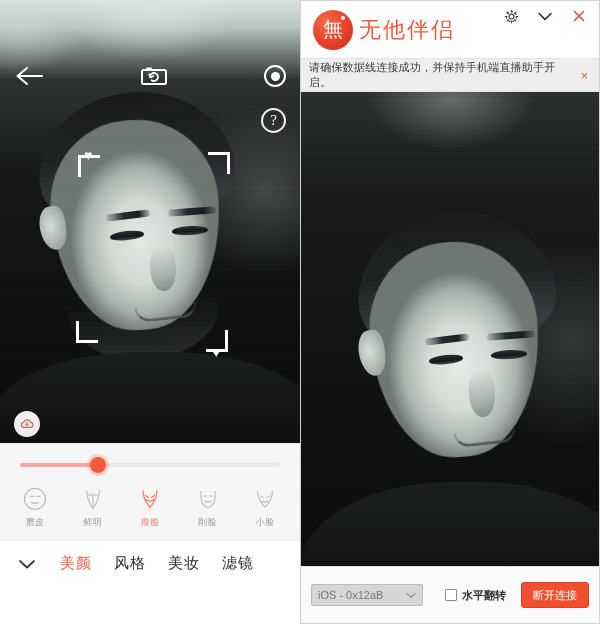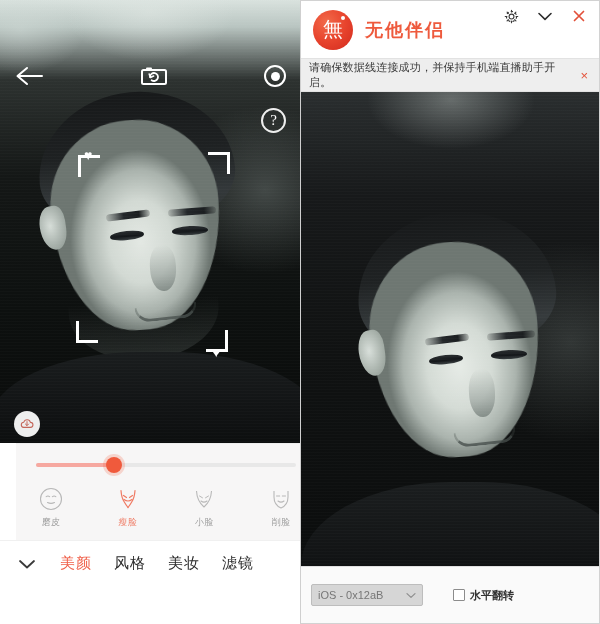--- a/index.html
+++ b/index.html
@@ -182,7 +182,7 @@
     position: relative; overflow: hidden;
   }
   .app-logo .dot { position: absolute; right: 8px; top: 6px; width: 4px; height: 4px; border-radius: 50%; background: #fff; }
-  .app-title { margin-left: 12px; font-size: 18px; color: #ee5a3d; letter-spacing: 2px; font-weight: bold; }
+  .app-title { margin-left: 6px; font-size: 22px; color: #ee5a3d; letter-spacing: 2px; }
   .win-ctrls { position: absolute; right: 8px; top: 4px; display: flex; align-items: center; gap: 10px; }
   .win-btn { width: 24px; height: 22px; display: flex; align-items: center; justify-content: center; cursor: pointer; }
 

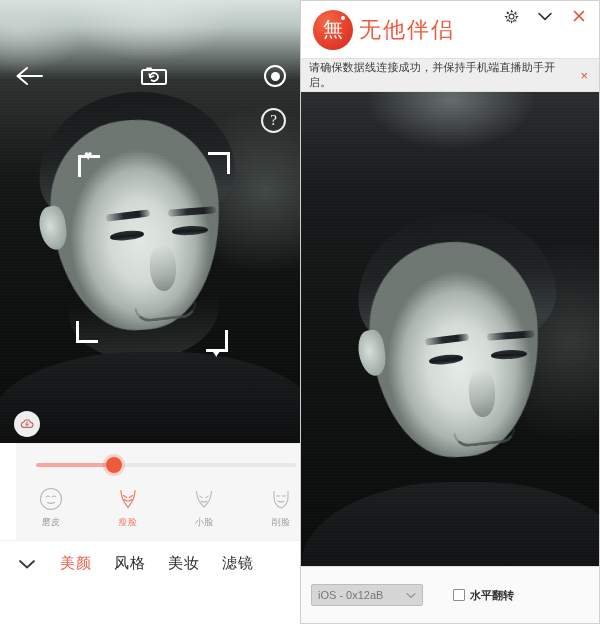--- a/index.html
+++ b/index.html
@@ -135,7 +135,7 @@
 
   
   .beauty-strip {
-    position: absolute; left: 16px; top: 443px; width: 300px; height: 97px;
+    position: absolute; left: 0; top: 443px; width: 300px; height: 97px;
     background: #f7f6f6; border-top: 1px solid #ededed;
   }
   .slider-row { position: relative; height: 42px; display: flex; align-items: center; padding: 0 20px; }

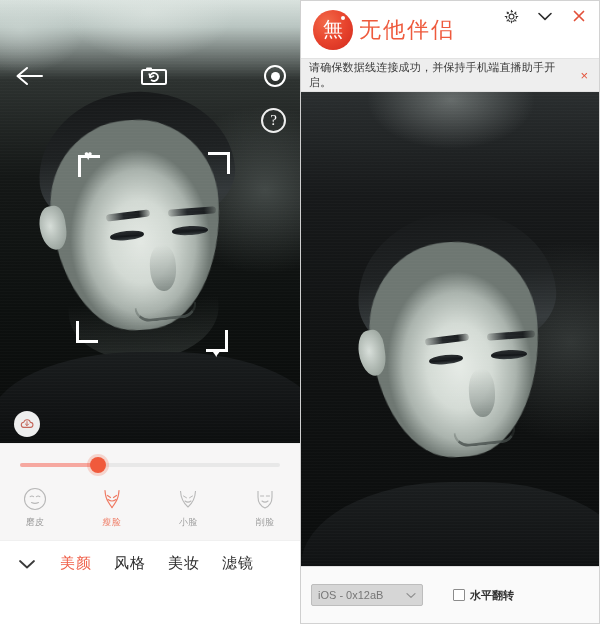--- a/index.html
+++ b/index.html
@@ -345,6 +345,17 @@
         </div>
 
 
+        <div class="tool">
+          <span>
+            <svg width="26" height="26" viewBox="0 0 26 26" fill="none">
+              <path d="M6.5 4.5 q1 8 3 12 q2 4 3.5 6" stroke="#b8b8b8" stroke-width="1.1" fill="none" stroke-linecap="round"></path>
+              <path d="M19.5 4.5 q-1 8-3 12 q-2 4-3.5 6" stroke="#b8b8b8" stroke-width="1.1" fill="none" stroke-linecap="round"></path>
+              <path d="M8.5 9 h3 M14.5 9 h3" stroke="#b8b8b8" stroke-width="1" stroke-linecap="round"></path>
+              <path d="M13 7 v13" stroke="#b8b8b8" stroke-width="1" stroke-linecap="round"></path>
+            </svg>
+          </span>
+          <span class="tool-label">鲜明</span>
+        </div>
 
         <div class="tool active">
           <span>

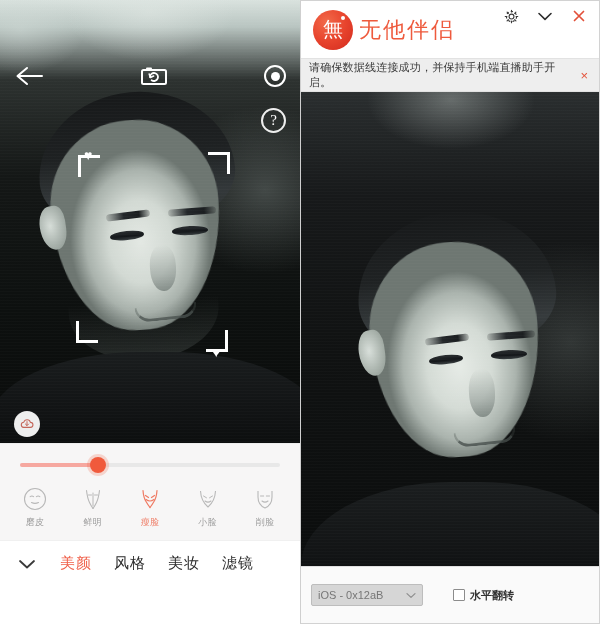--- a/index.html
+++ b/index.html
@@ -372,23 +372,23 @@
         <div class="tool">
           <span>
             <svg width="26" height="26" viewBox="0 0 26 26" fill="none">
+              <path d="M6 5 v6 q0 8 7 11 q7-3 7-11 V5" stroke="#b8b8b8" stroke-width="1.1" fill="none" stroke-linejoin="round"></path>
+              <path d="M8.5 10 h3.2 M14.3 10 h3.2" stroke="#b8b8b8" stroke-width="1" stroke-linecap="round"></path>
+              <path d="M10 15 q3 2.2 6 0" stroke="#b8b8b8" stroke-width="1.1" fill="none" stroke-linecap="round"></path>
+            </svg>
+          </span>
+          <span class="tool-label">削脸</span>
+        </div>
+
+        <div class="tool">
+          <span>
+            <svg width="26" height="26" viewBox="0 0 26 26" fill="none">
               <path d="M5.5 5 q0.5 10 7.5 16 q7-6 7.5-16" stroke="#b8b8b8" stroke-width="1.1" fill="none" stroke-linejoin="round"></path>
               <path d="M8.5 10 L11.5 11.8 M17.5 10 L14.5 11.8" stroke="#b8b8b8" stroke-width="1" stroke-linecap="round"></path>
               <path d="M10 15 q3 2.2 6 0" stroke="#b8b8b8" stroke-width="1.1" fill="none" stroke-linecap="round"></path>
             </svg>
           </span>
           <span class="tool-label">小脸</span>
-        </div>
-
-        <div class="tool">
-          <span>
-            <svg width="26" height="26" viewBox="0 0 26 26" fill="none">
-              <path d="M6 5 v6 q0 8 7 11 q7-3 7-11 V5" stroke="#b8b8b8" stroke-width="1.1" fill="none" stroke-linejoin="round"></path>
-              <path d="M8.5 10 h3.2 M14.3 10 h3.2" stroke="#b8b8b8" stroke-width="1" stroke-linecap="round"></path>
-              <path d="M10 15 q3 2.2 6 0" stroke="#b8b8b8" stroke-width="1.1" fill="none" stroke-linecap="round"></path>
-            </svg>
-          </span>
-          <span class="tool-label">削脸</span>
         </div>
       </div>
     </div>

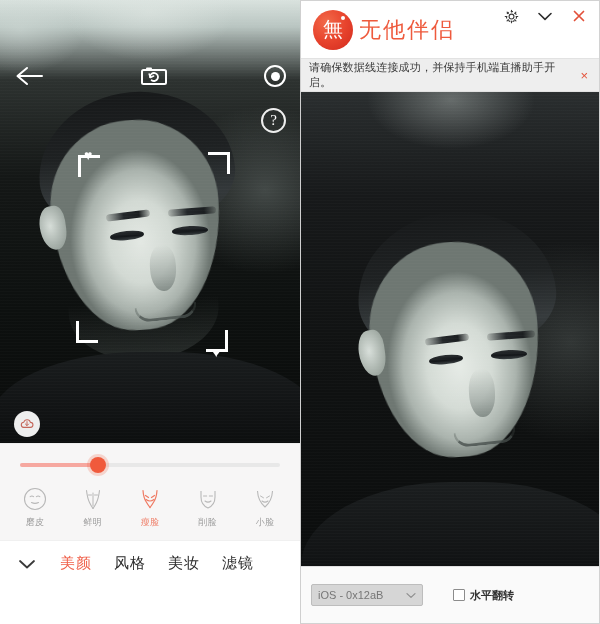--- a/index.html
+++ b/index.html
@@ -248,7 +248,7 @@
   .app-bottombar {
     position: absolute; left: 0; bottom: 0; width: 100%; height: 57px;
     background: #fafafa; border-top: 1px solid #e0e0e0;
-    display: flex; align-items: center; padding: 0 10px; gap: 12px;
+    display: flex; align-items: center; padding: 0 10px; gap: 4px;
   }
   .device-select {
     width: 112px; height: 22px; background: #d6d6d6; border: 1px solid #bdbdbd; border-radius: 2px;

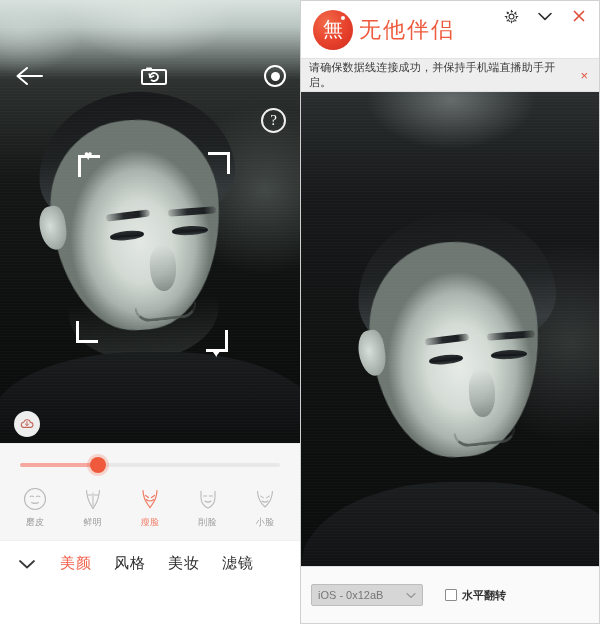--- a/index.html
+++ b/index.html
@@ -473,6 +473,7 @@
           <span class="flip-label">水平翻转</span>
         </div>
 
+        <div class="disconnect-btn">断开连接</div>
       </div>
     </div>
   </div>

